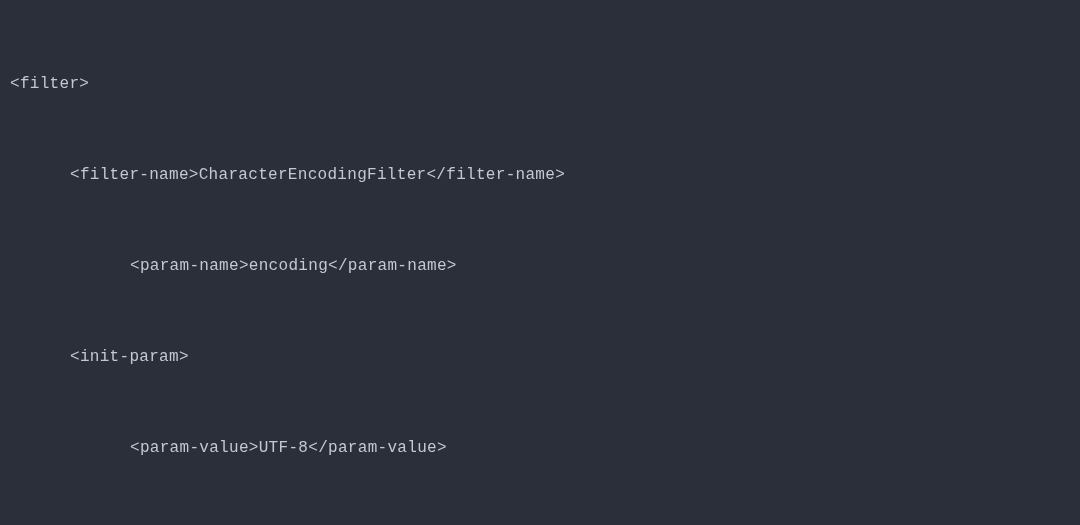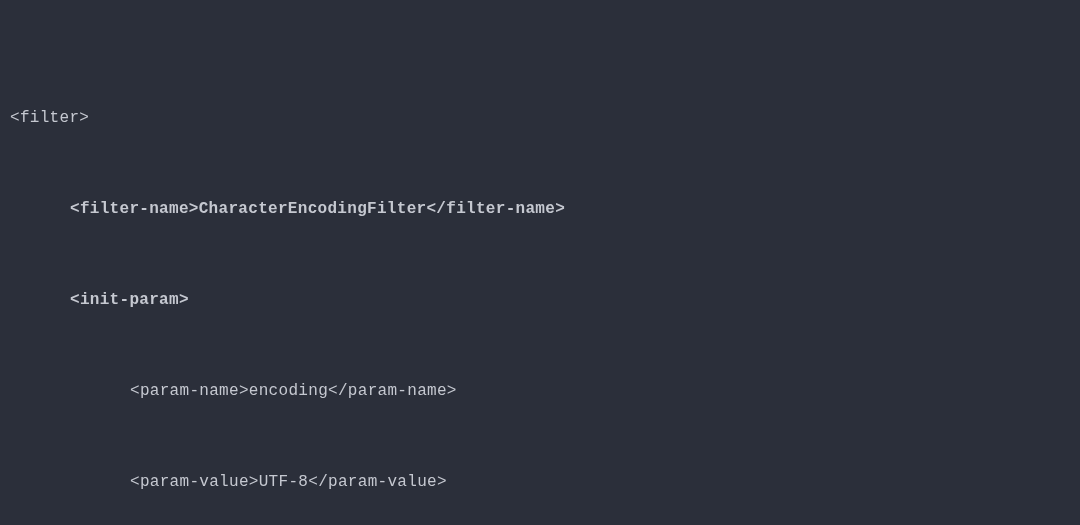--- a/index.html
+++ b/index.html
@@ -27,7 +27,7 @@
     }
     .indent-1 { padding-left: 60px; font-weight: bold; }
     .indent-2 { padding-left: 120px; }
-    .indent-0 { padding-left: 0; margin-top: 34px; }
+    .indent-0 { padding-left: 0; }
   </style>
 </head>
 <body>

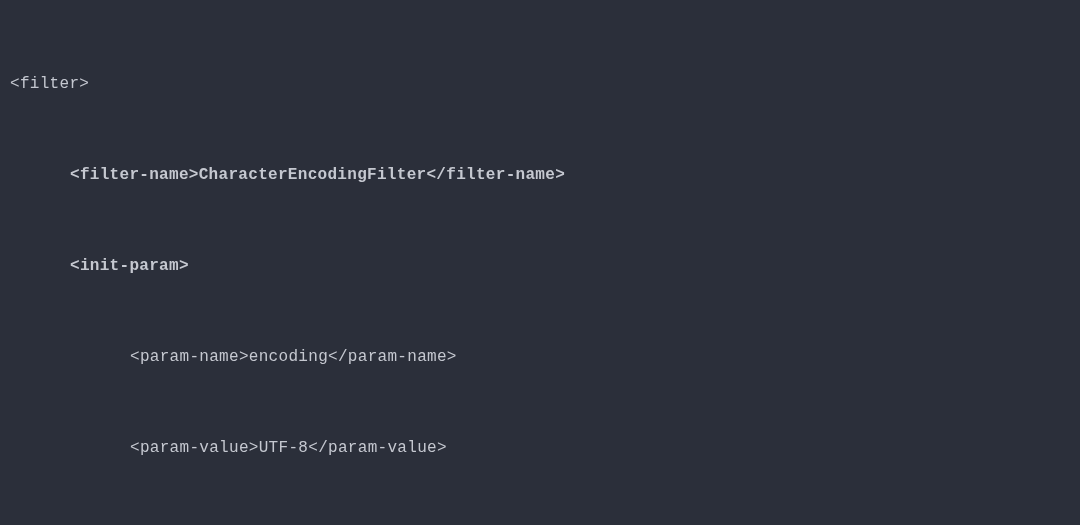--- a/index.html
+++ b/index.html
@@ -25,7 +25,7 @@
     .line {
       display: block;
     }
-    .indent-1 { padding-left: 60px; font-weight: bold; }
+    .indent-1 { padding-left: 60px; }
     .indent-2 { padding-left: 120px; }
     .indent-0 { padding-left: 0; }
   </style>

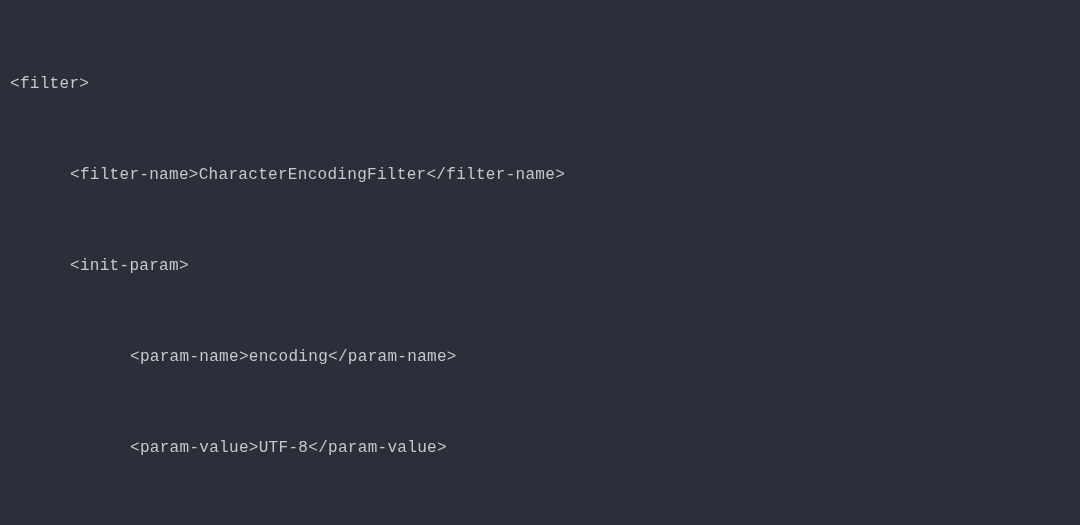--- a/index.html
+++ b/index.html
@@ -35,8 +35,8 @@
 <div class="code-block">
   <span class="line indent-0">&lt;filter&gt;</span>
   <span class="line indent-1">&lt;filter-name&gt;CharacterEncodingFilter&lt;/filter-name&gt;</span>
+  <span class="line indent-2">&lt;param-name&gt;encoding&lt;/param-name&gt;</span>
   <span class="line indent-1">&lt;init-param&gt;</span>
-  <span class="line indent-2">&lt;param-name&gt;encoding&lt;/param-name&gt;</span>
   <span class="line indent-2">&lt;param-value&gt;UTF-8&lt;/param-value&gt;</span>
   
   

